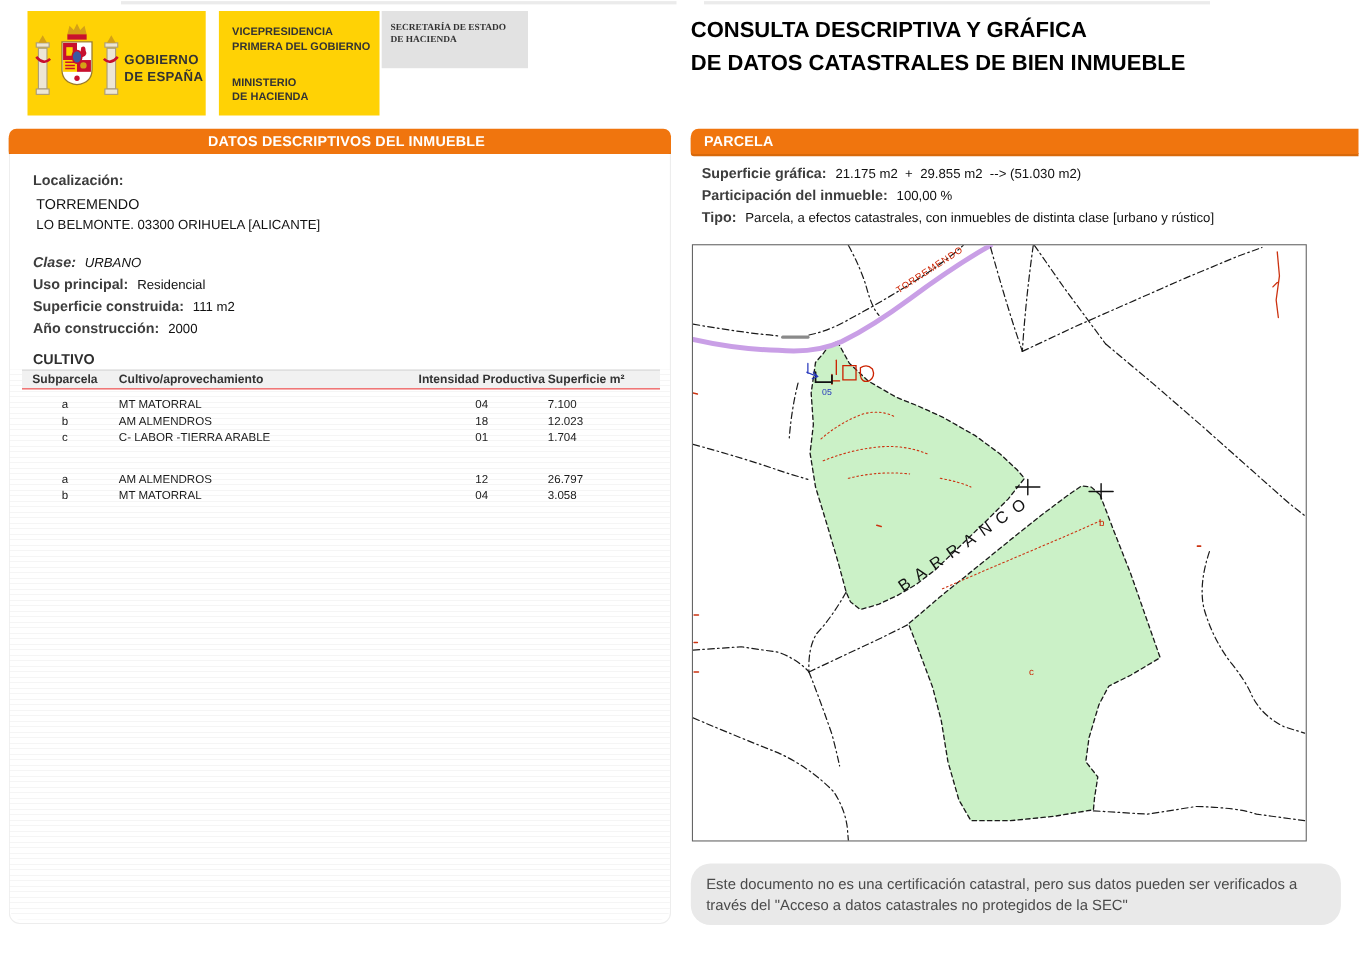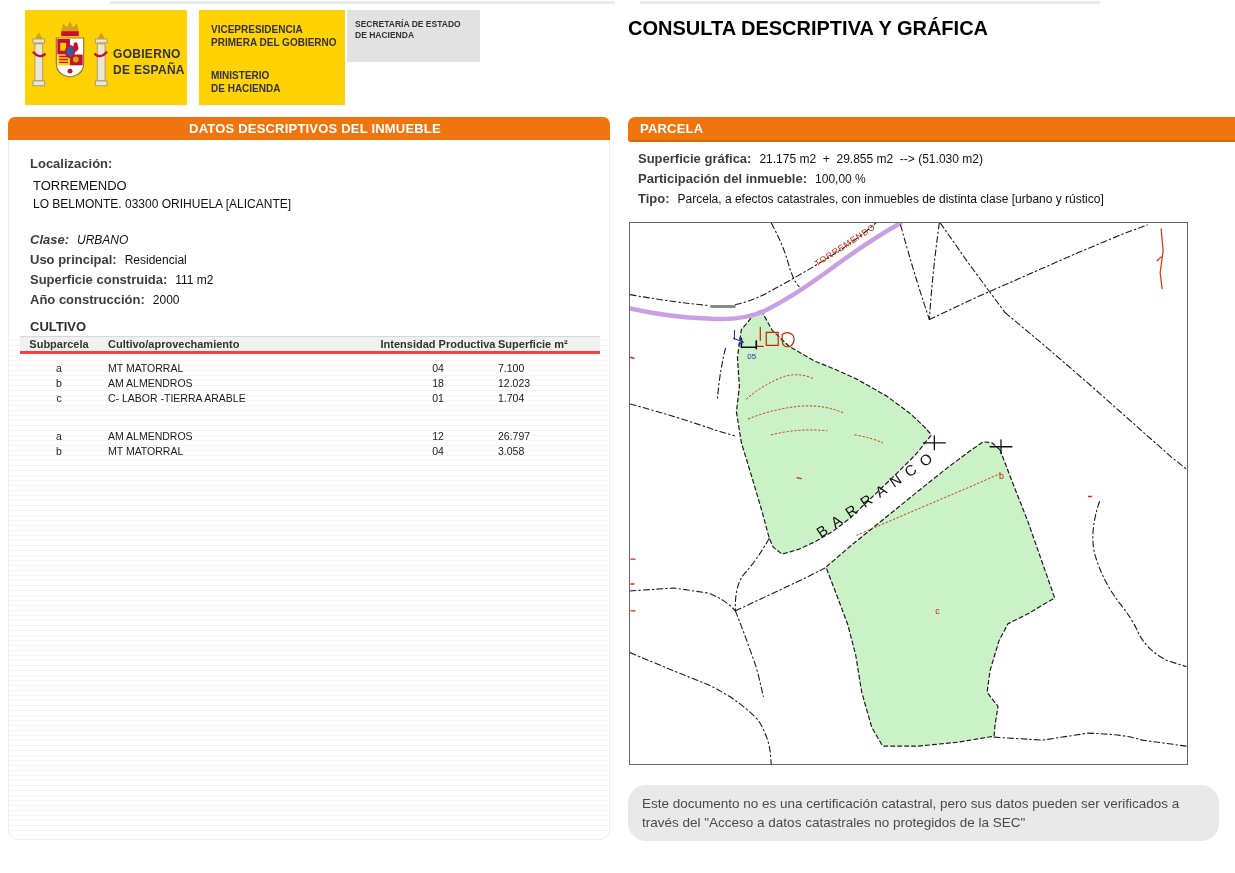--- a/index.html
+++ b/index.html
@@ -15,7 +15,7 @@
               line-height:16px; color:#333; letter-spacing:.3px; }
   .min-text { font-weight:700; font-size:10px; line-height:13px; color:#333; }
   .c3 { position:absolute; left:347px; top:10px; width:133px; height:95px; background:#fff; }
-  .sec-box { height:52px; background:#E2E2E2; padding:9px 8px; }
+  .sec-box { height:52px; background:#E2E2E2; padding:9px 8px;font-family:Liberation Serif, serif; }
   .dir-box { padding:9px 8px; }
   .small-caps-text { font-weight:600; font-size:8.5px; line-height:11px; color:#333; }
 

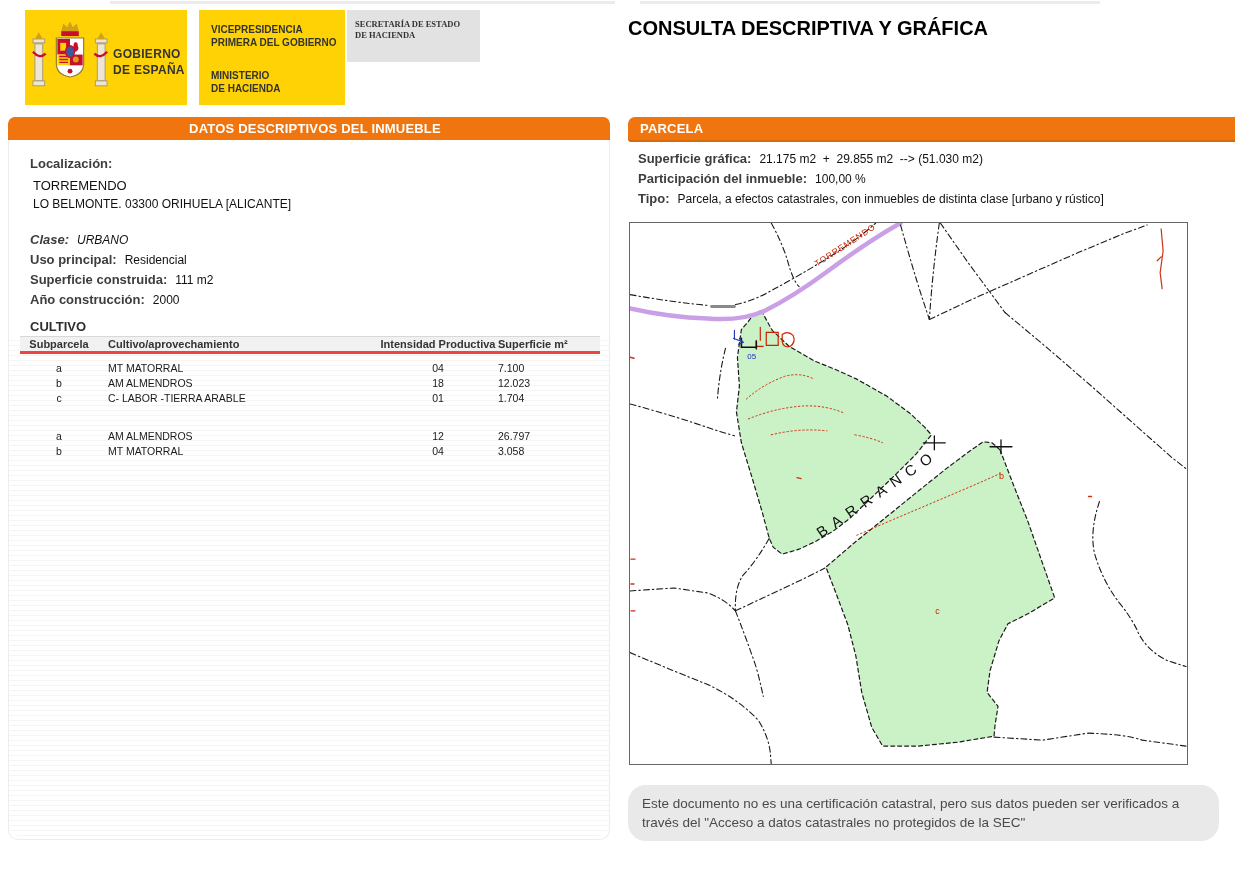--- a/index.html
+++ b/index.html
@@ -122,6 +122,7 @@
 
 <div class="doc-title">
   <div>CONSULTA DESCRIPTIVA Y GRÁFICA</div>
+  <div>DE DATOS CATASTRALES DE BIEN INMUEBLE</div>
 </div>
 
 <div class="panel-bar" style="left:8px; top:117px; width:602px;text-align:center;">DATOS DESCRIPTIVOS DEL INMUEBLE</div>

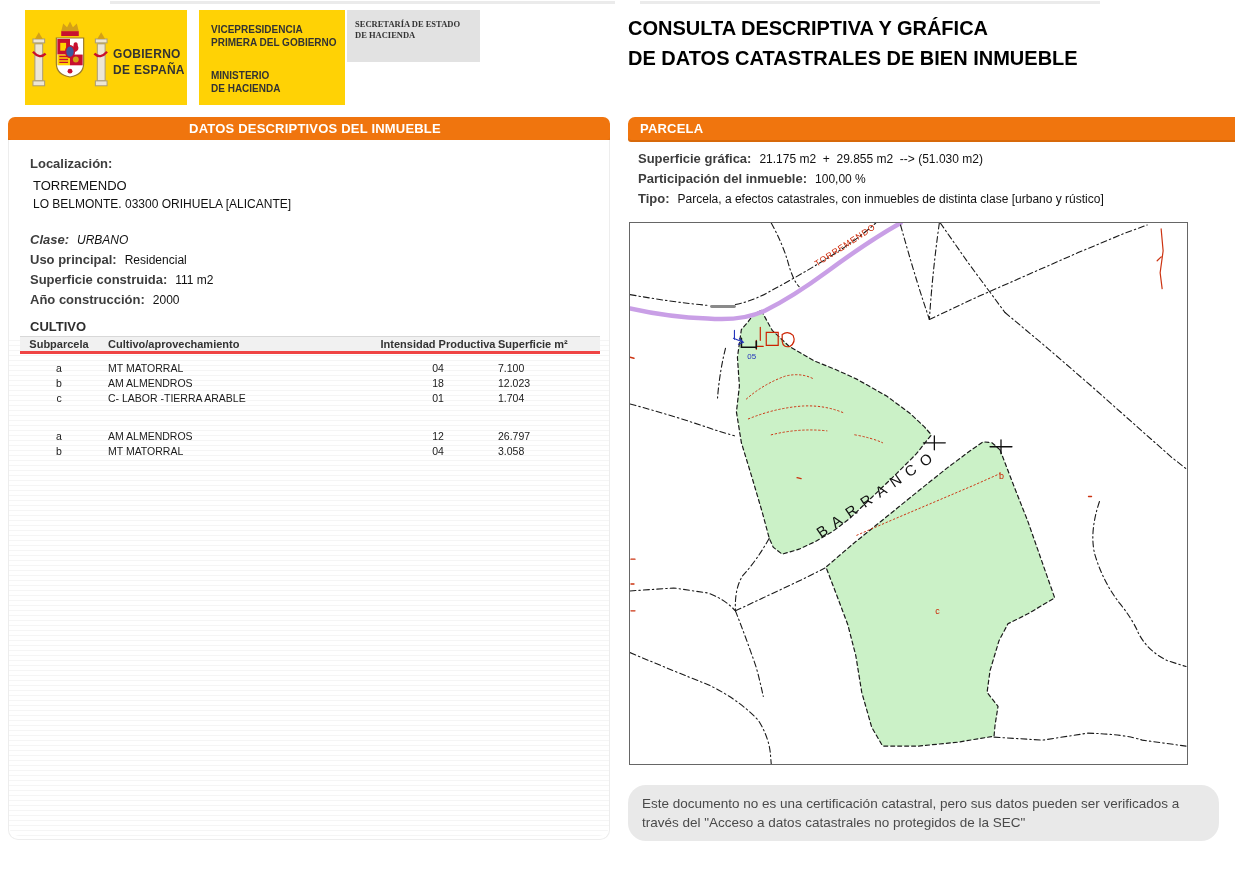--- a/index.html
+++ b/index.html
@@ -42,7 +42,7 @@
   .cultivo-table { position:absolute; left:20px; top:336px; width:580px; }
   .ct-grid { display:grid; grid-template-columns:78px 280px 120px 102px; align-items:center; }
   .ct-head { height:18px; background:#F1F1F1; border-top:1px solid #D8D8D8;
-             border-bottom:3px solid #ef4444; font-size:11px; font-weight:700; color:#333; }
+             border-bottom:1px solid #ef4444; font-size:11px; font-weight:700; color:#333; }
   .ct-body { padding-top:6px; }
   .ct-row { height:15px; font-size:10.5px; color:#1a1a1a; }
   .ct-row.spacer { height:23px; }

